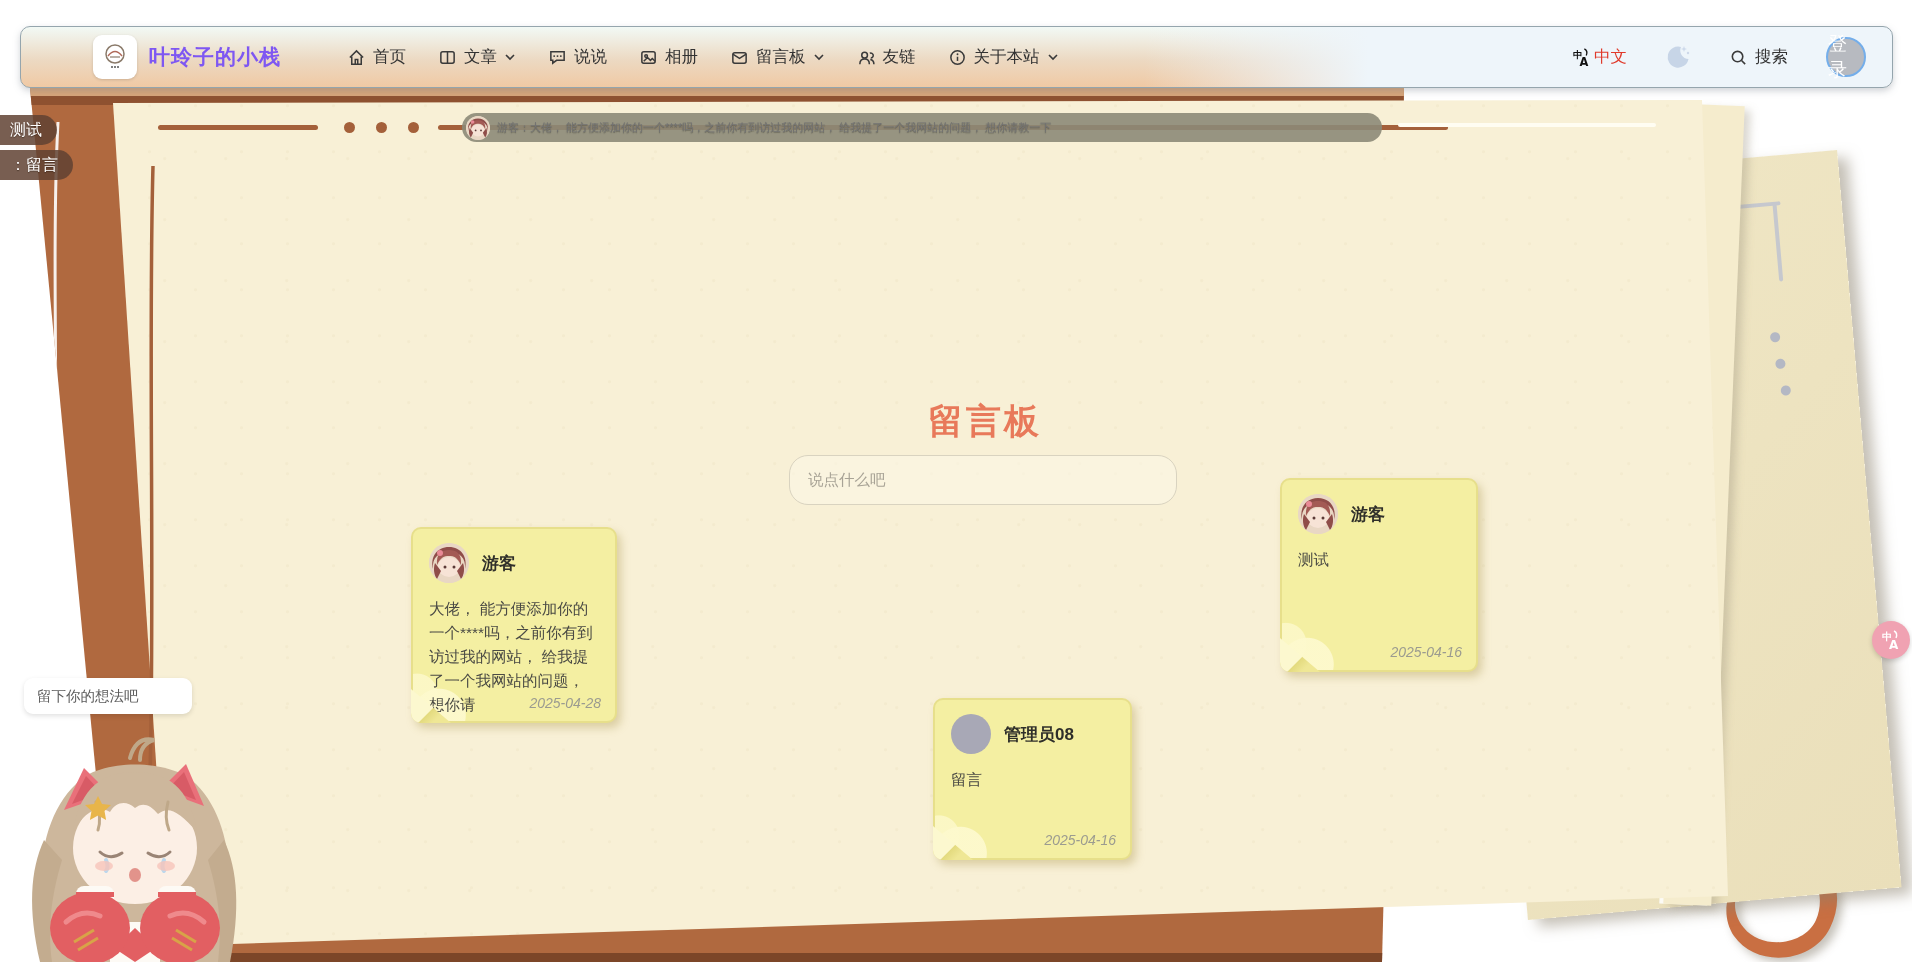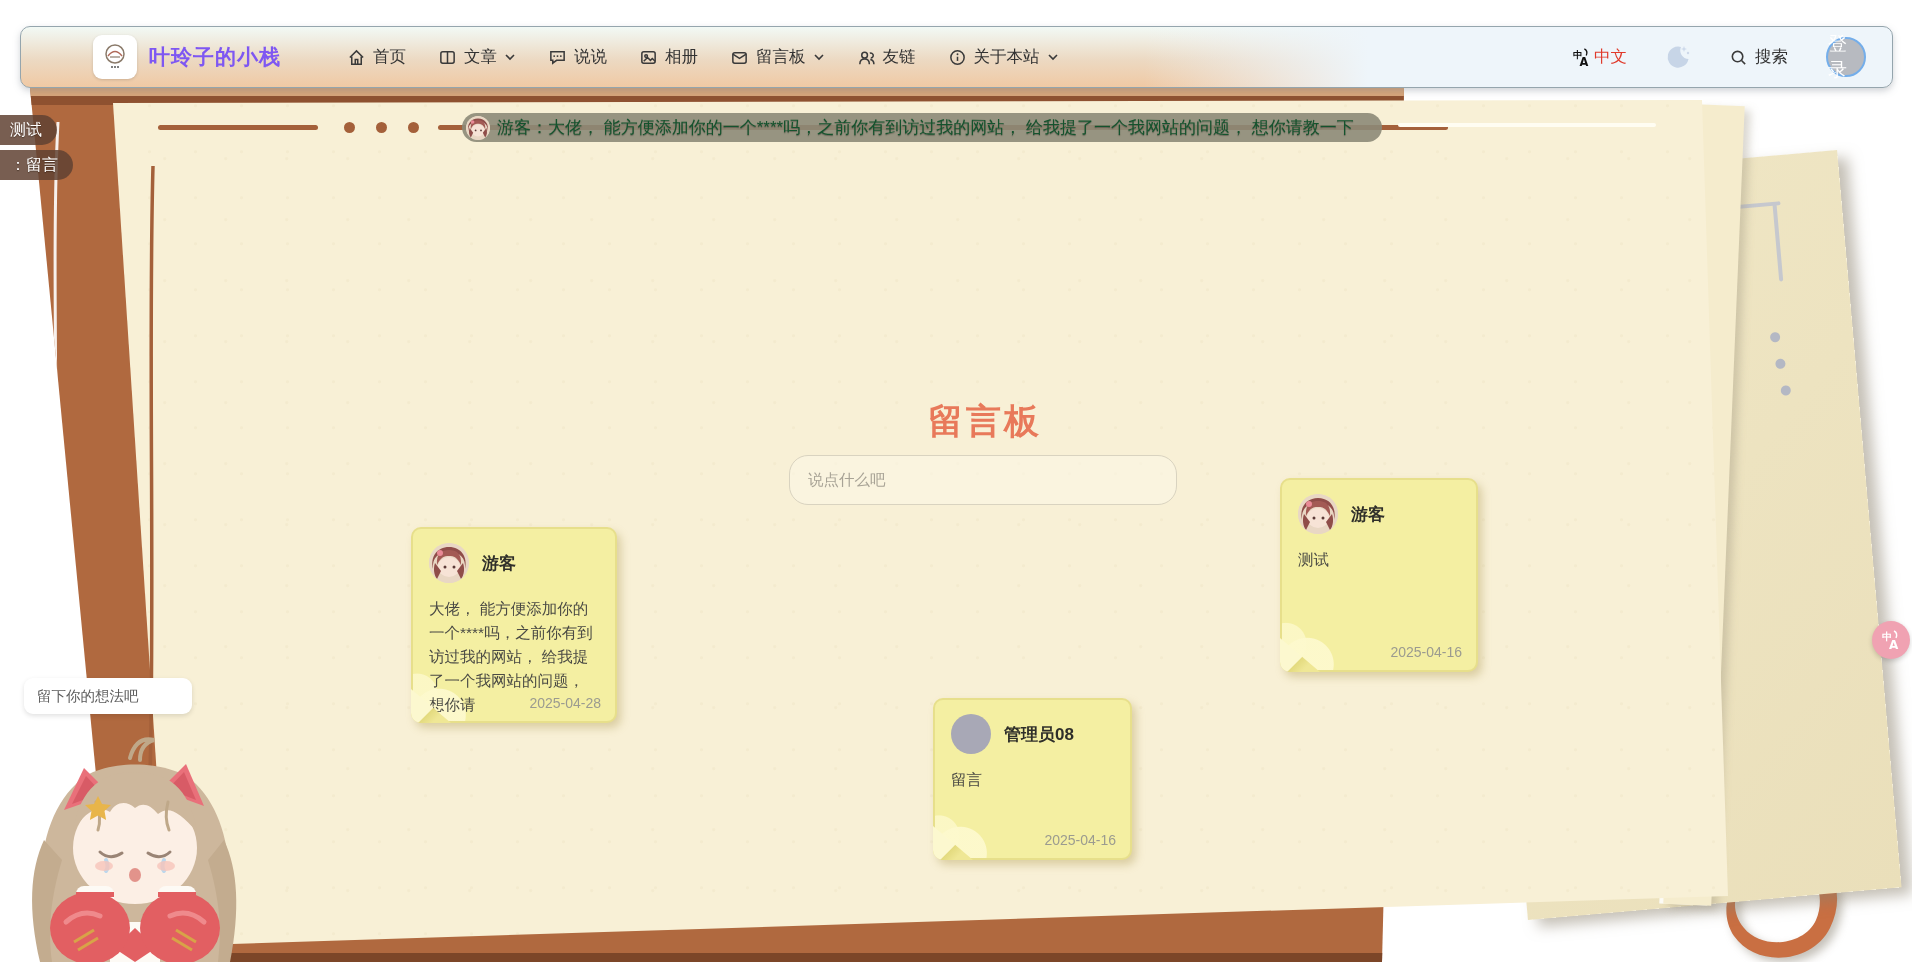--- a/index.html
+++ b/index.html
@@ -94,7 +94,7 @@
     display:flex; align-items:center; gap:7px; padding:0 12px 0 4px;
     z-index:6; overflow:hidden;
   }
-  .marquee-text { color:#14532d; font-size:17px; white-space:nowrap; text-shadow:0 1px 1px rgba(70,70,60,.6); }
+  .marquee-text { color:#737373; font-size:11px; white-space:nowrap; text-shadow:0 1px 1px rgba(70,70,60,.6); }
   .mini-avatar { width:24px; height:24px; border-radius:50%; overflow:hidden; flex:none; background:#e8d9c8; }
 
   

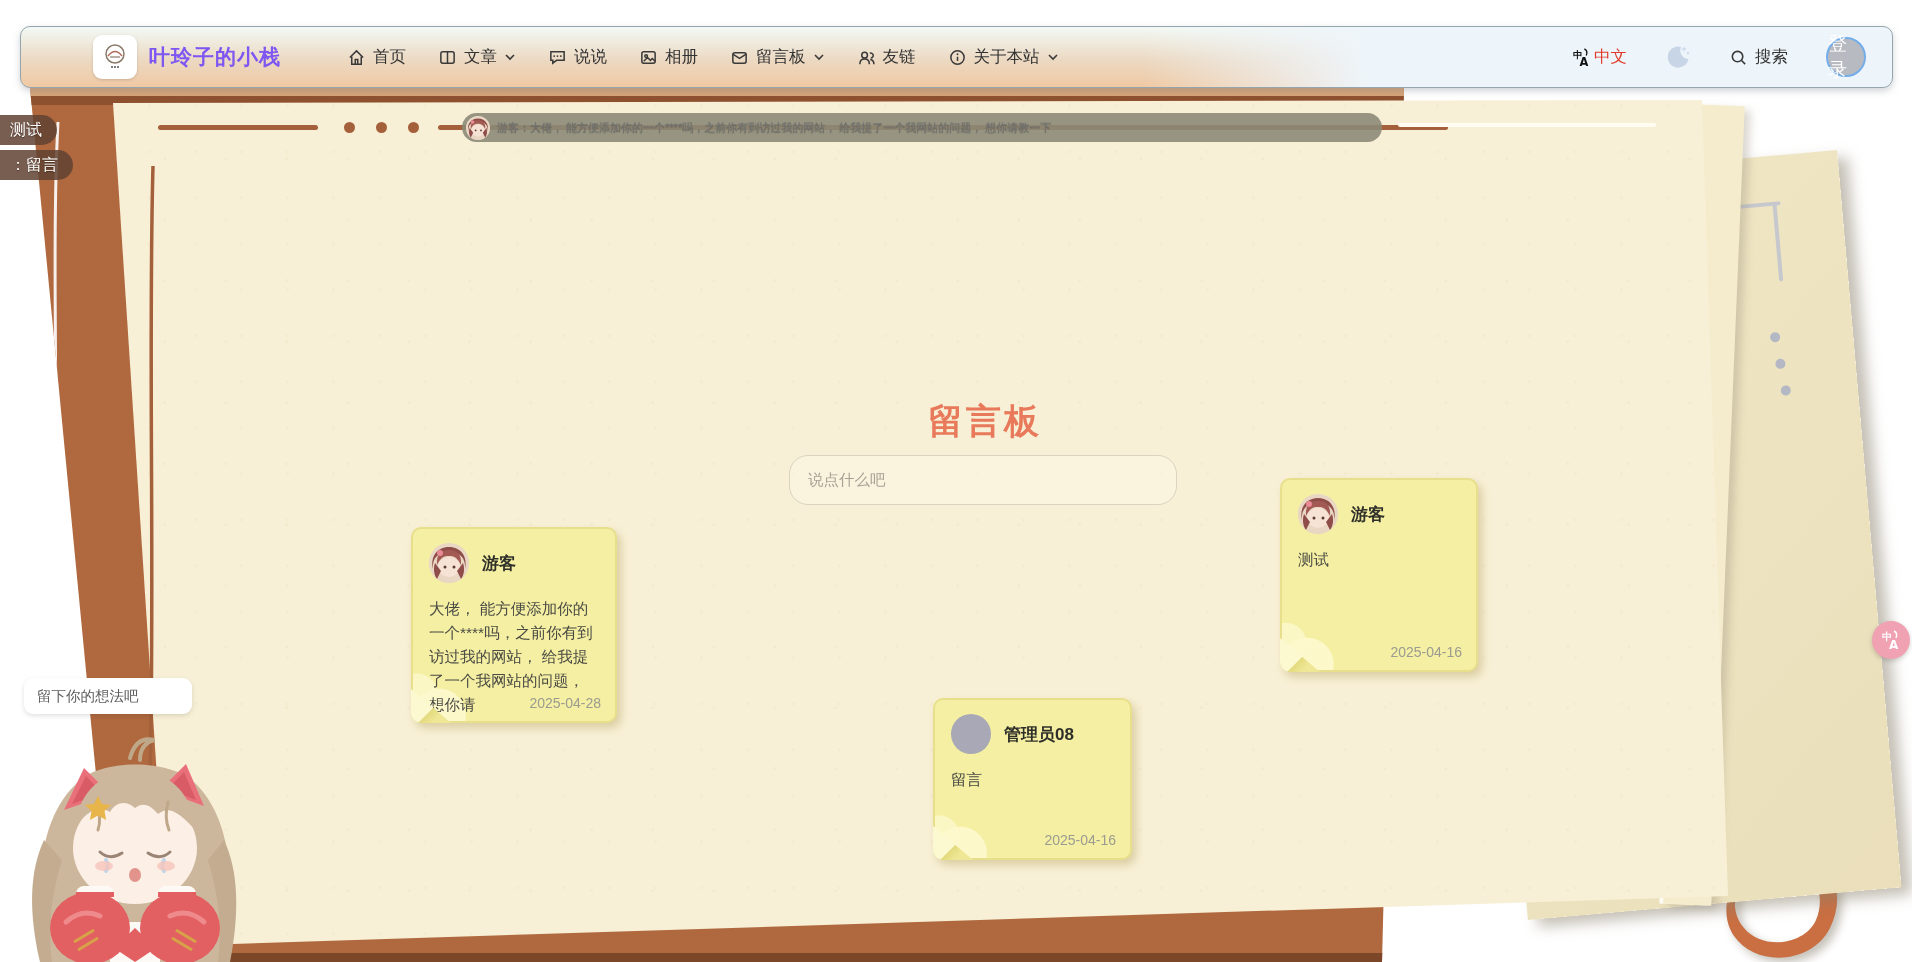--- a/index.html
+++ b/index.html
@@ -141,7 +141,7 @@
   .note-avatar.gray { background:#a8a8b6; }
   .note-name { font-size:17px; font-weight:bold; color:#2f2f2a; }
   .note-text { margin-top:14px; font-size:15.5px; line-height:24px; color:#4a4a44; overflow:hidden; }
-  .note-date { position:absolute; right:14px; bottom:10px; font-size:14px; color:#9b9b90; }
+  .note-date { position:absolute; right:14px; bottom:10px; font-size:14px; color:#9b9b90;font-style:italic; }
   .note1 { left:411px; top:527px; width:206px; height:196px; }
   .note1 .note-text { max-height:120px; }
   .note2 { left:1280px; top:478px; width:198px; height:194px; }

